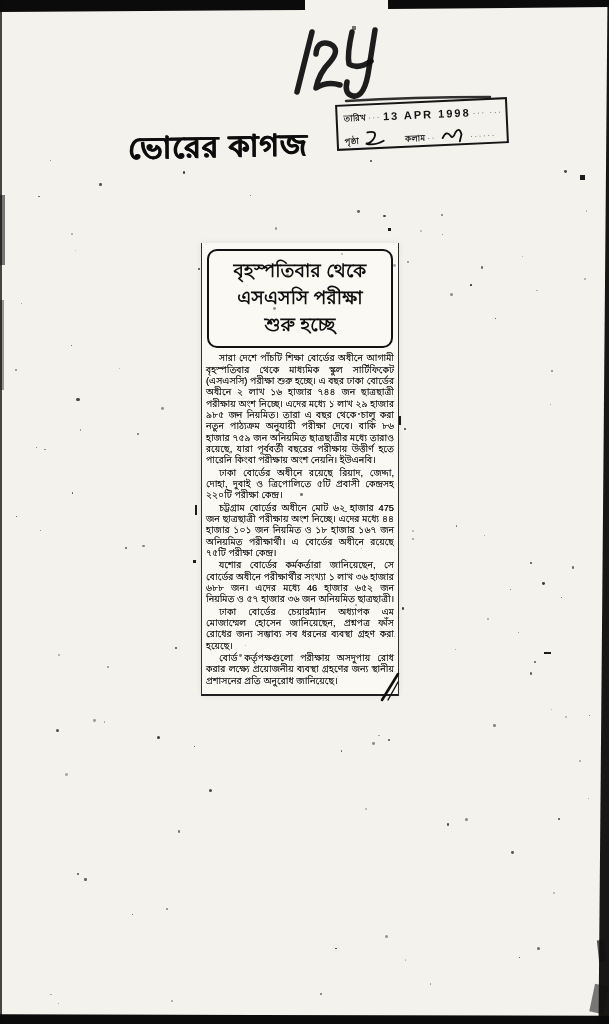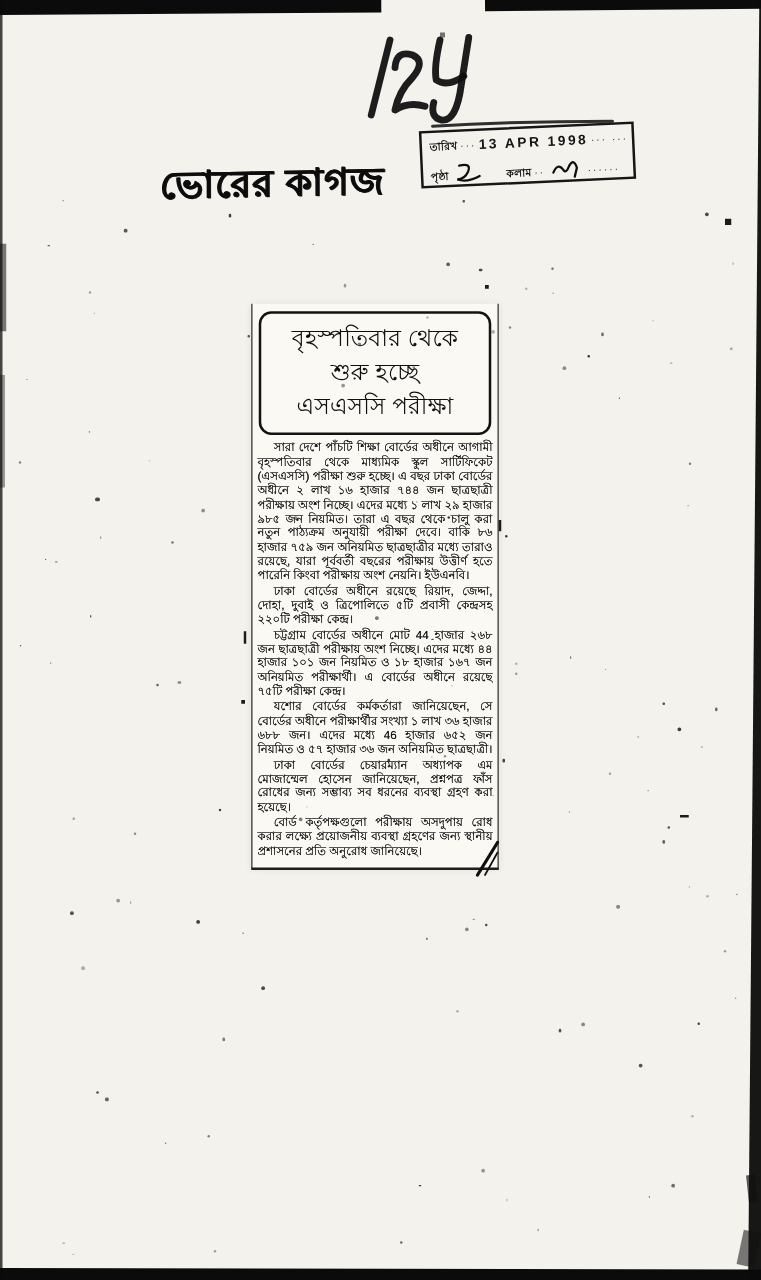--- a/index.html
+++ b/index.html
@@ -55,7 +55,7 @@
   #headline-box{
     border:2.5px solid #121212;border-radius:10px;
     margin:1px 1px 5px 1px;padding:7px 3px 8px 3px;
-    text-align:center;font-weight:normal;font-size:18.5px;line-height:1.45;
+    text-align:center;font-weight:bold;font-size:18.5px;line-height:1.45;
     color:#0e0e0e;letter-spacing:.2px;
   }
   #article-body{font-size:9.3px;line-height:1.22;text-align:justify;color:#151515;}

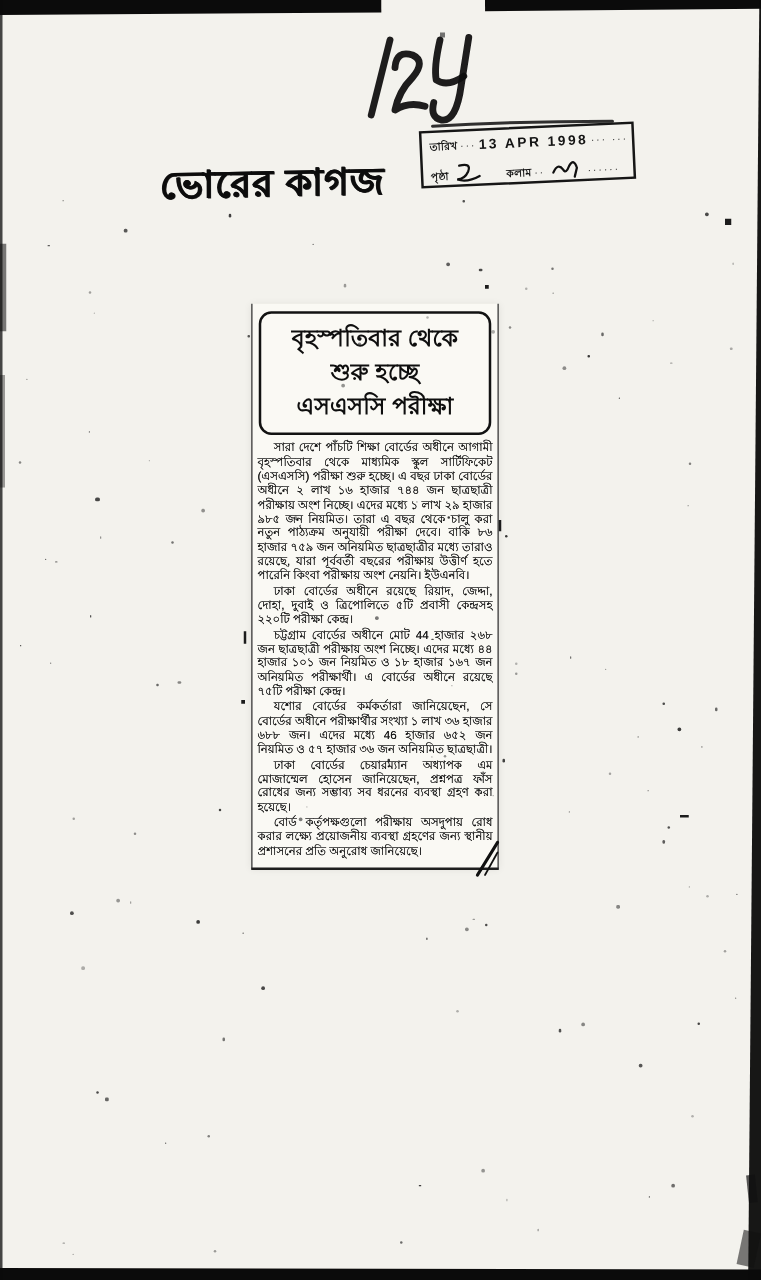--- a/index.html
+++ b/index.html
@@ -115,8 +115,8 @@
   <div id="clipping">
     <div id="headline-box">
       <div>বৃহস্পতিবার থেকে</div>
+      <div>এসএসসি পরীক্ষা</div>
       <div>শুরু হচ্ছে</div>
-      <div>এসএসসি পরীক্ষা</div>
     </div>
     <div id="article-body">
       <p>সারা দেশে পাঁচটি শিক্ষা বোর্ডের অধীনে আগামী বৃহস্পতিবার থেকে মাধ্যমিক স্কুল সার্টিফিকেট (এসএসসি) পরীক্ষা শুরু হচ্ছে। এ বছর ঢাকা বোর্ডের অধীনে ২ লাখ ১৬ হাজার ৭৪৪ জন ছাত্রছাত্রী পরীক্ষায় অংশ নিচ্ছে। এদের মধ্যে ১ লাখ ২৯ হাজার ৯৮৫ জন নিয়মিত। তারা এ বছর থেকে চালু করা নতুন পাঠ্যক্রম অনুযায়ী পরীক্ষা দেবে। বাকি ৮৬ হাজার ৭৫৯ জন অনিয়মিত ছাত্রছাত্রীর মধ্যে তারাও রয়েছে, যারা পূর্ববর্তী বছরের পরীক্ষায় উত্তীর্ণ হতে পারেনি কিংবা পরীক্ষায় অংশ নেয়নি। ইউএনবি।</p>

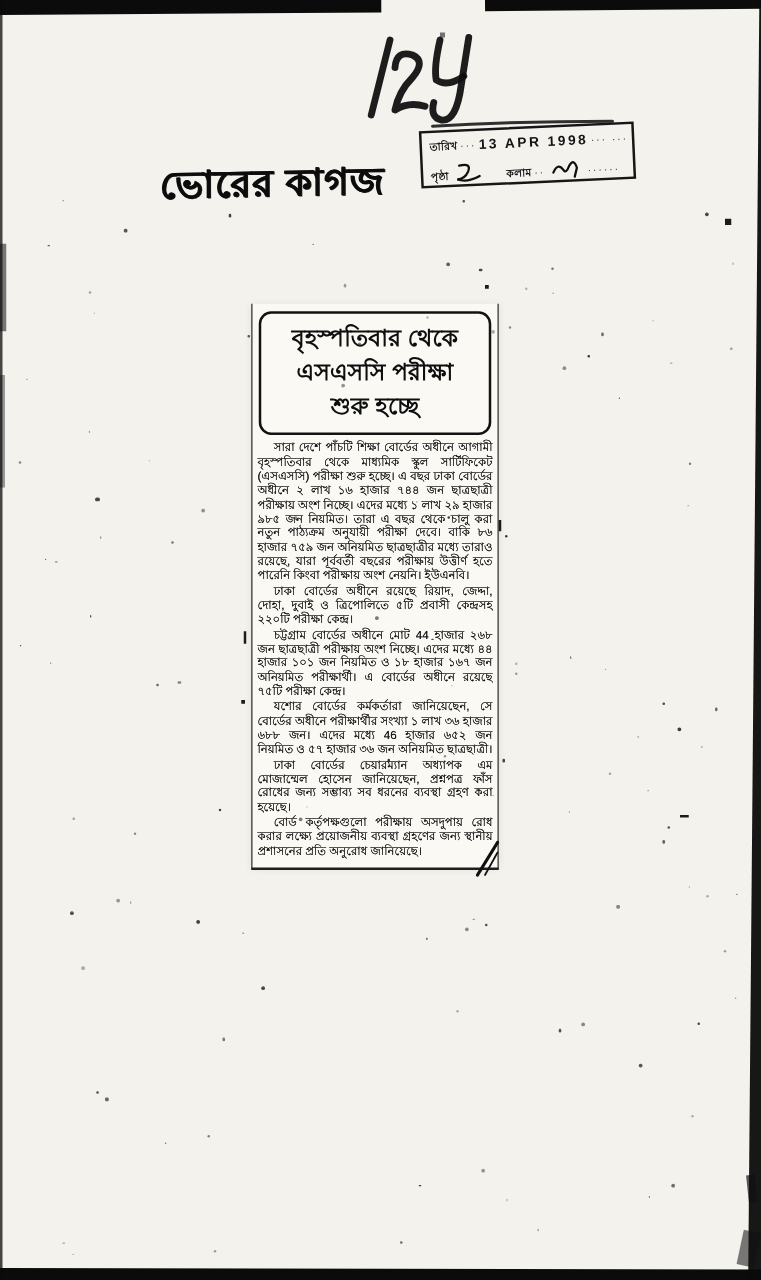--- a/index.html
+++ b/index.html
@@ -121,7 +121,7 @@
     <div id="article-body">
       <p>সারা দেশে পাঁচটি শিক্ষা বোর্ডের অধীনে আগামী বৃহস্পতিবার থেকে মাধ্যমিক স্কুল সার্টিফিকেট (এসএসসি) পরীক্ষা শুরু হচ্ছে। এ বছর ঢাকা বোর্ডের অধীনে ২ লাখ ১৬ হাজার ৭৪৪ জন ছাত্রছাত্রী পরীক্ষায় অংশ নিচ্ছে। এদের মধ্যে ১ লাখ ২৯ হাজার ৯৮৫ জন নিয়মিত। তারা এ বছর থেকে চালু করা নতুন পাঠ্যক্রম অনুযায়ী পরীক্ষা দেবে। বাকি ৮৬ হাজার ৭৫৯ জন অনিয়মিত ছাত্রছাত্রীর মধ্যে তারাও রয়েছে, যারা পূর্ববর্তী বছরের পরীক্ষায় উত্তীর্ণ হতে পারেনি কিংবা পরীক্ষায় অংশ নেয়নি। ইউএনবি।</p>
       <p>ঢাকা বোর্ডের অধীনে রয়েছে রিয়াদ, জেদ্দা, দোহা, দুবাই ও ত্রিপোলিতে ৫টি প্রবাসী কেন্দ্রসহ ২২০টি পরীক্ষা কেন্দ্র।</p>
-      <p>চট্টগ্রাম বোর্ডের অধীনে মোট 44 হাজার ২৬৮ জন ছাত্রছাত্রী পরীক্ষায় অংশ নিচ্ছে। এদের মধ্যে ৪৪ হাজার ১০১ জন নিয়মিত ও ১৮ হাজার ১৬৭ জন অনিয়মিত পরীক্ষার্থী। এ বোর্ডের অধীনে রয়েছে ৭৫টি পরীক্ষা কেন্দ্র।</p>
+      <p>চট্টগ্রাম বোর্ডের অধীনে মোট ৬২ হাজার 475 জন ছাত্রছাত্রী পরীক্ষায় অংশ নিচ্ছে। এদের মধ্যে ৪৪ হাজার ১০১ জন নিয়মিত ও ১৮ হাজার ১৬৭ জন অনিয়মিত পরীক্ষার্থী। এ বোর্ডের অধীনে রয়েছে ৭৫টি পরীক্ষা কেন্দ্র।</p>
       <p>যশোর বোর্ডের কর্মকর্তারা জানিয়েছেন, সে বোর্ডের অধীনে পরীক্ষার্থীর সংখ্যা ১ লাখ ৩৬ হাজার ৬৮৮ জন। এদের মধ্যে 46 হাজার ৬৫২ জন নিয়মিত ও ৫৭ হাজার ৩৬ জন অনিয়মিত ছাত্রছাত্রী।</p>
       <p>ঢাকা বোর্ডের চেয়ারম্যান অধ্যাপক এম মোজাম্মেল হোসেন জানিয়েছেন, প্রশ্নপত্র ফাঁস রোধের জন্য সম্ভাব্য সব ধরনের ব্যবস্থা গ্রহণ করা হয়েছে।</p>
       <p>বোর্ড কর্তৃপক্ষগুলো পরীক্ষায় অসদুপায় রোধ করার লক্ষ্যে প্রয়োজনীয় ব্যবস্থা গ্রহণের জন্য স্থানীয় প্রশাসনের প্রতি অনুরোধ জানিয়েছে।</p>

